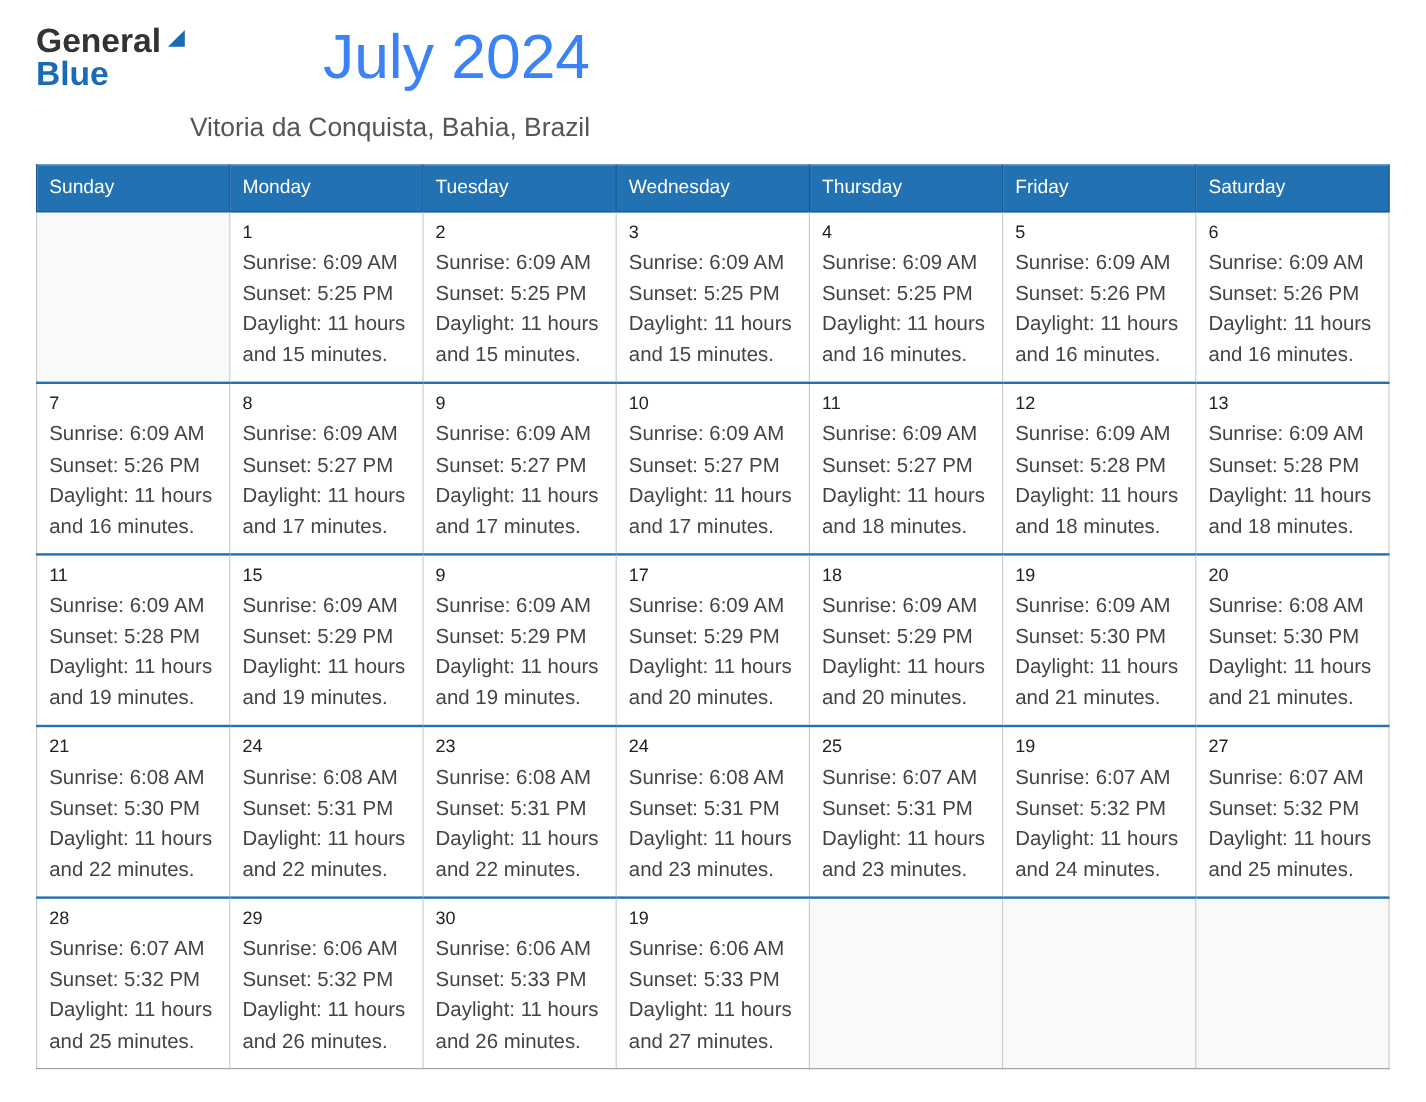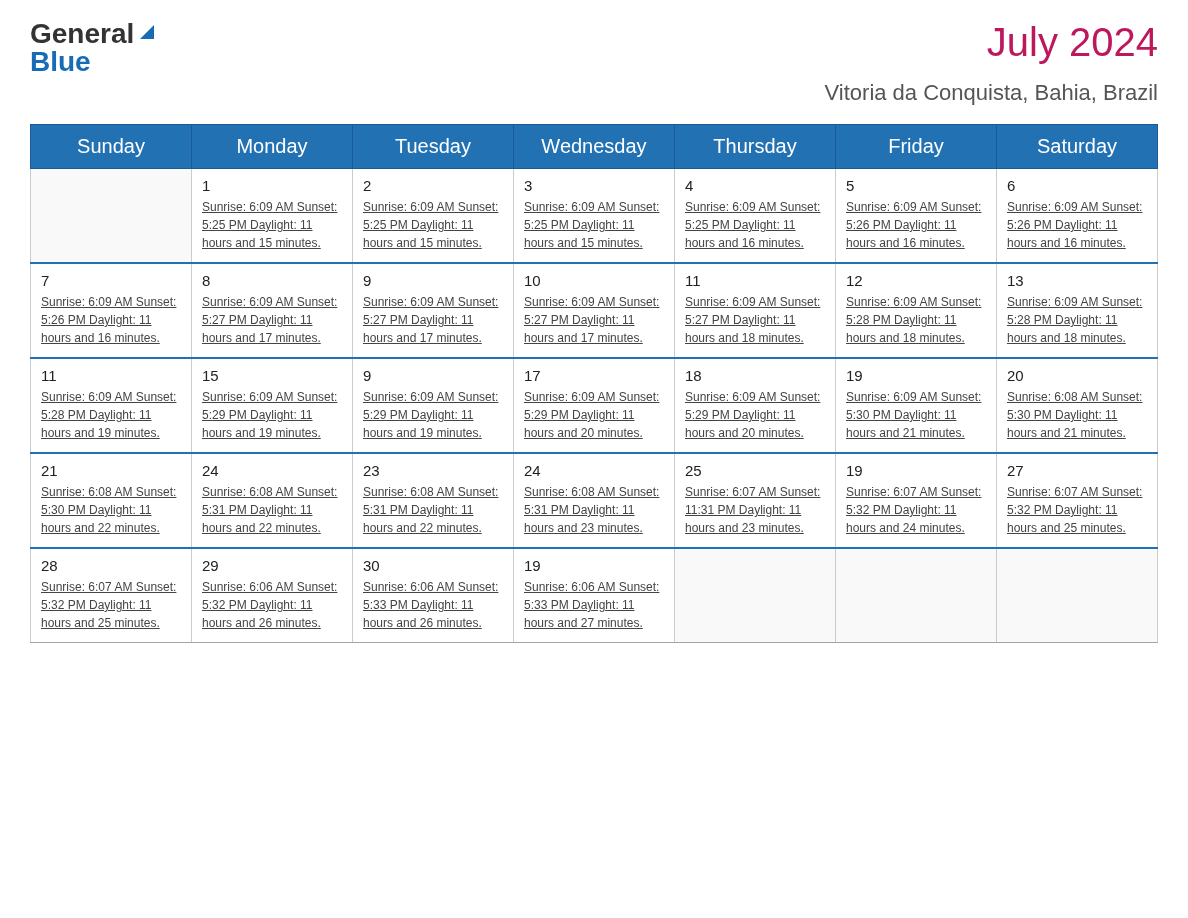--- a/index.html
+++ b/index.html
@@ -12,7 +12,6 @@
     }
     .header-row {
       display: flex;
-      justify-content: space-between;
       align-items: flex-start;
       margin-bottom: 18px;
     }

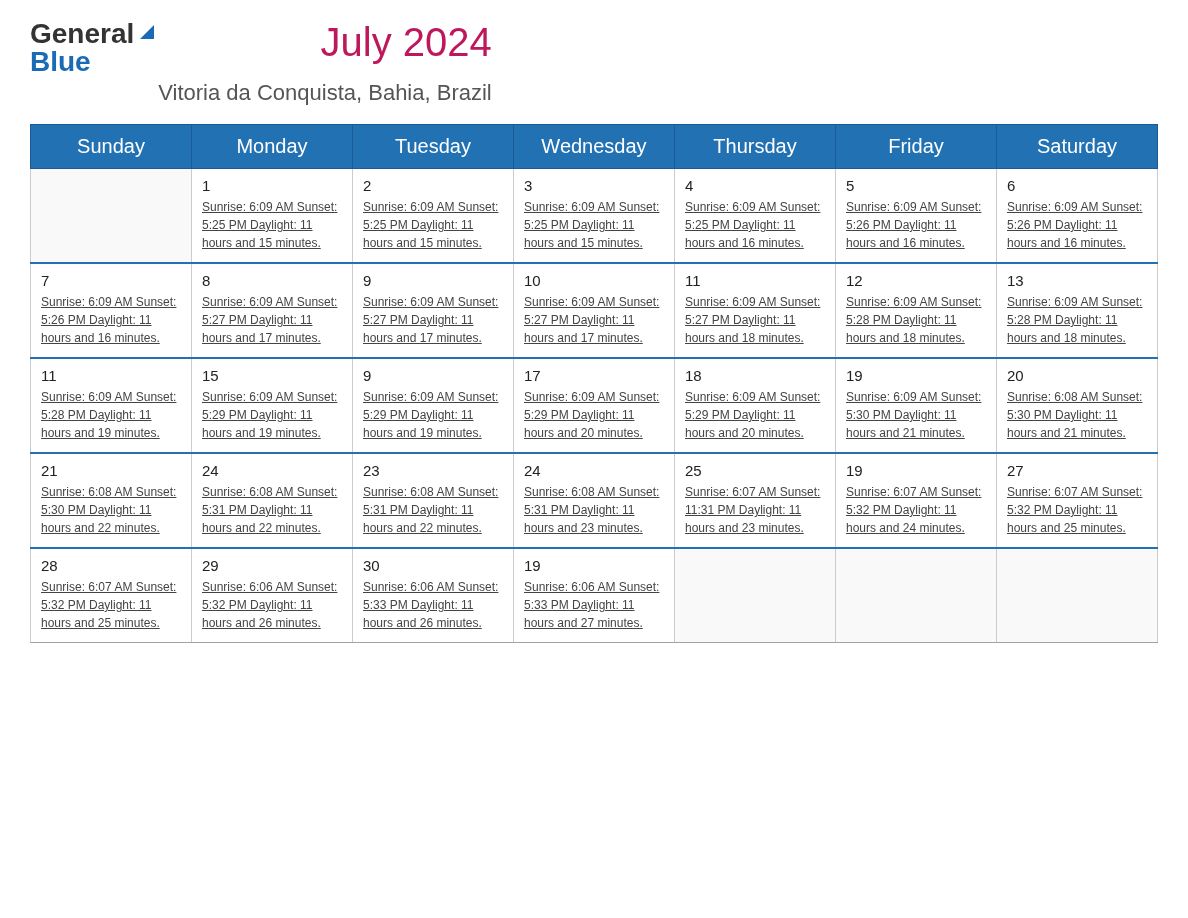--- a/index.html
+++ b/index.html
@@ -36,9 +36,9 @@
       text-align: right;
     }
     .month-title {
-      font-size: 40px;
+      font-size: 52px;
       font-weight: 300;
-      color: #be185d;
+      color: #3b82f6;
       line-height: 1.1;
     }
     .location-title {

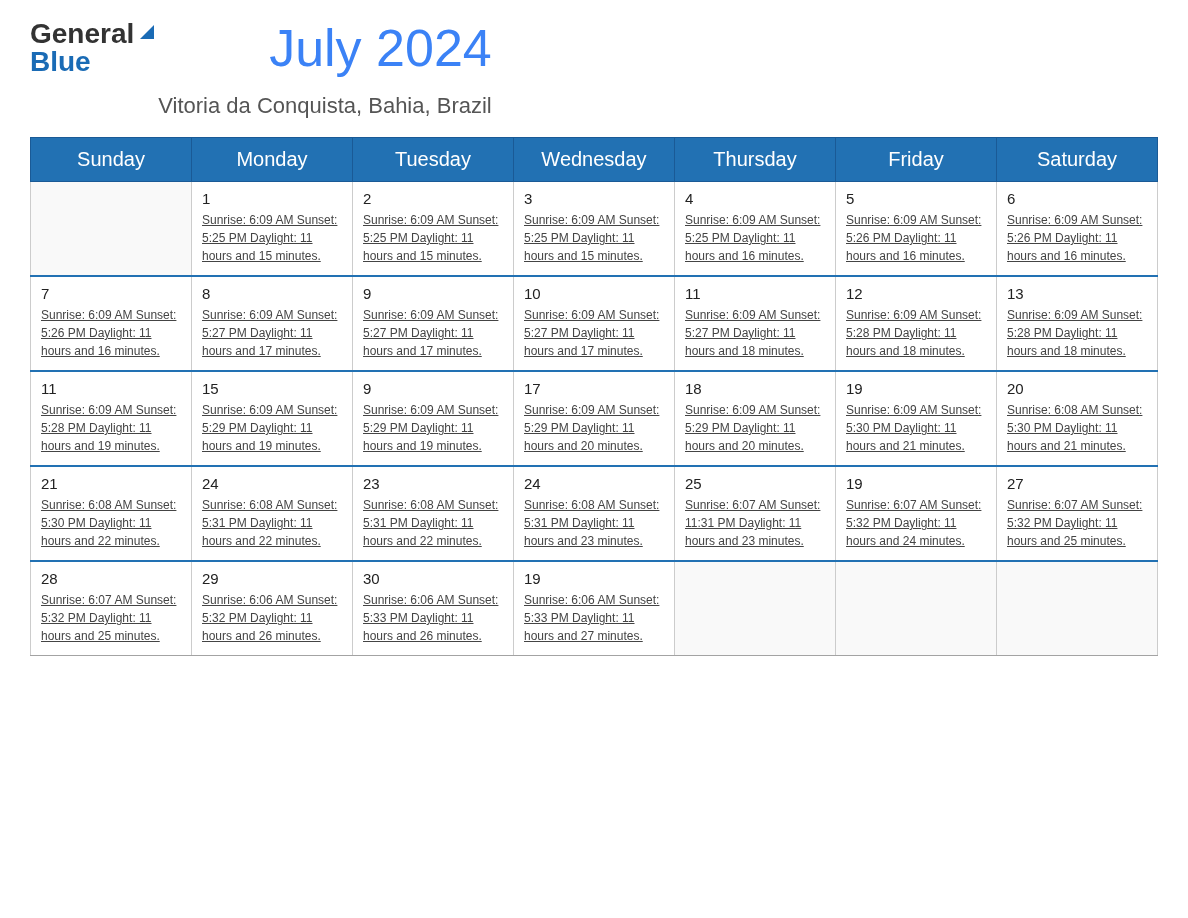--- a/index.html
+++ b/index.html
@@ -55,10 +55,10 @@
     .calendar-table th {
       background: #2271b3;
       color: #fff;
-      font-size: 20px;
+      font-size: 16px;
       font-weight: 500;
       padding: 10px 10px;
-      text-align: center;
+      text-align: left;
       border: 1px solid #1a5a96;
     }
     .calendar-table td {

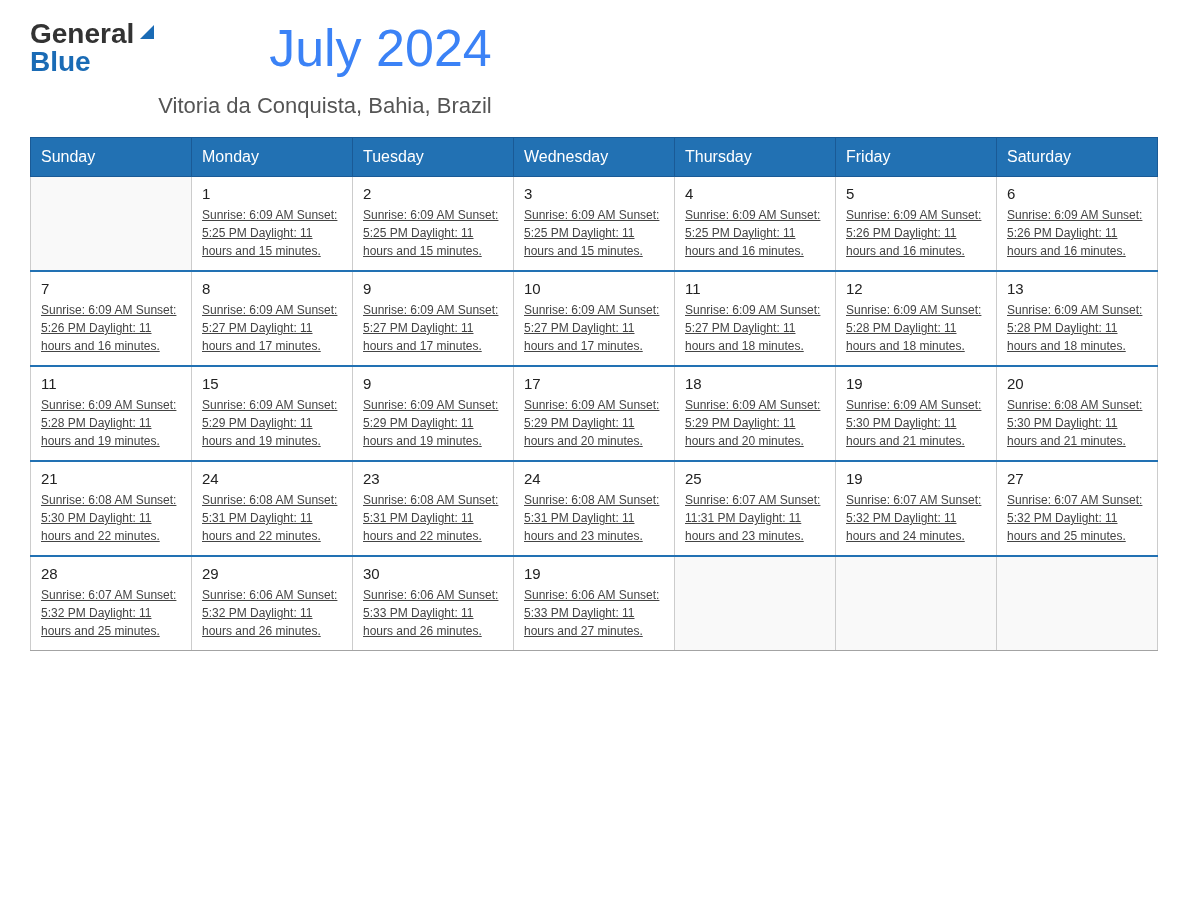--- a/index.html
+++ b/index.html
@@ -82,10 +82,9 @@
       display: block;
     }
     .day-info {
-      font-size: 12px;
+      font-size: 17px;
       color: #444;
       line-height: 1.5;
-      text-decoration: underline;
     }
     .empty-cell {
       background: #f9f9f9;

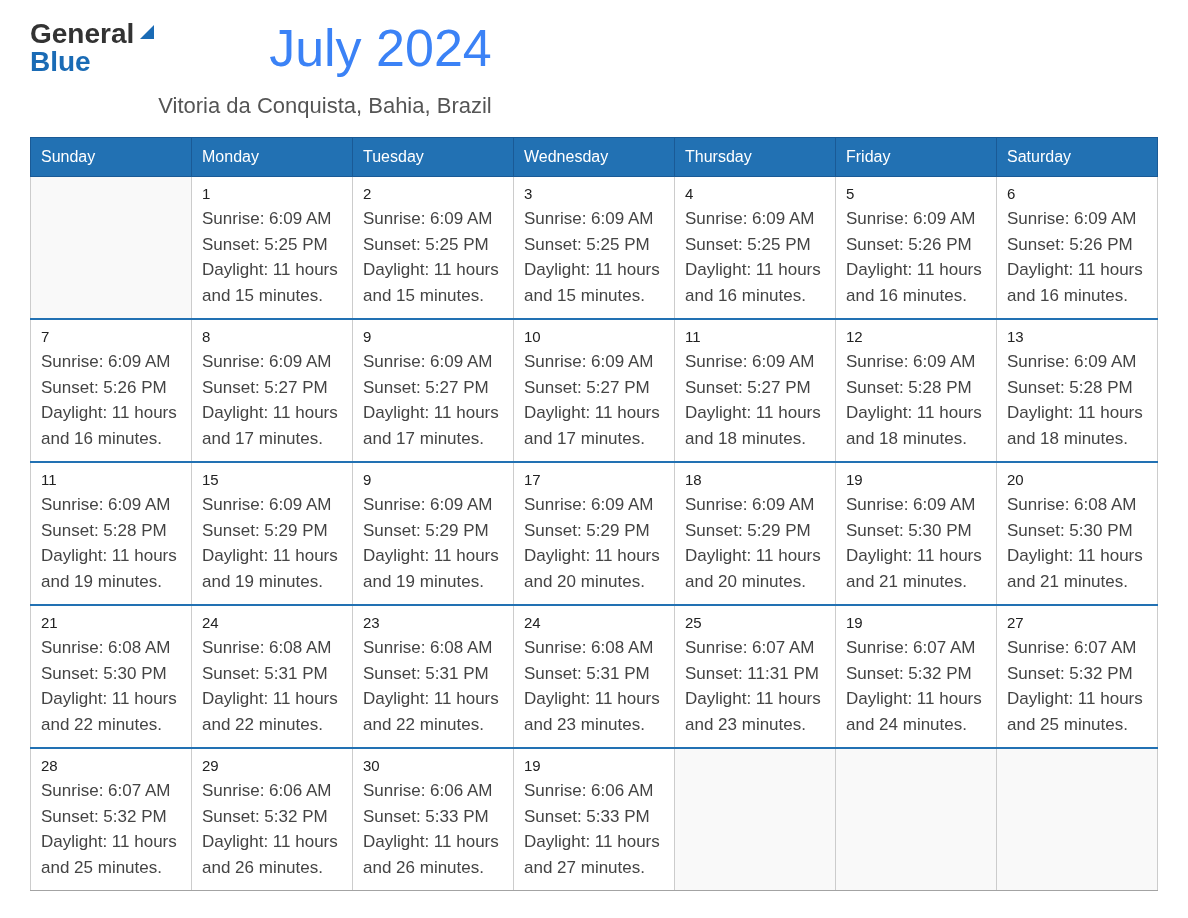--- a/index.html
+++ b/index.html
@@ -301,7 +301,7 @@
         <td>
           <span class="day-number">25</span>
           <div class="day-info">Sunrise: 6:07 AM
-Sunset: 11:31 PM
+Sunset: 5:31 PM
 Daylight: 11 hours
 and 23 minutes.</div>
         </td>

